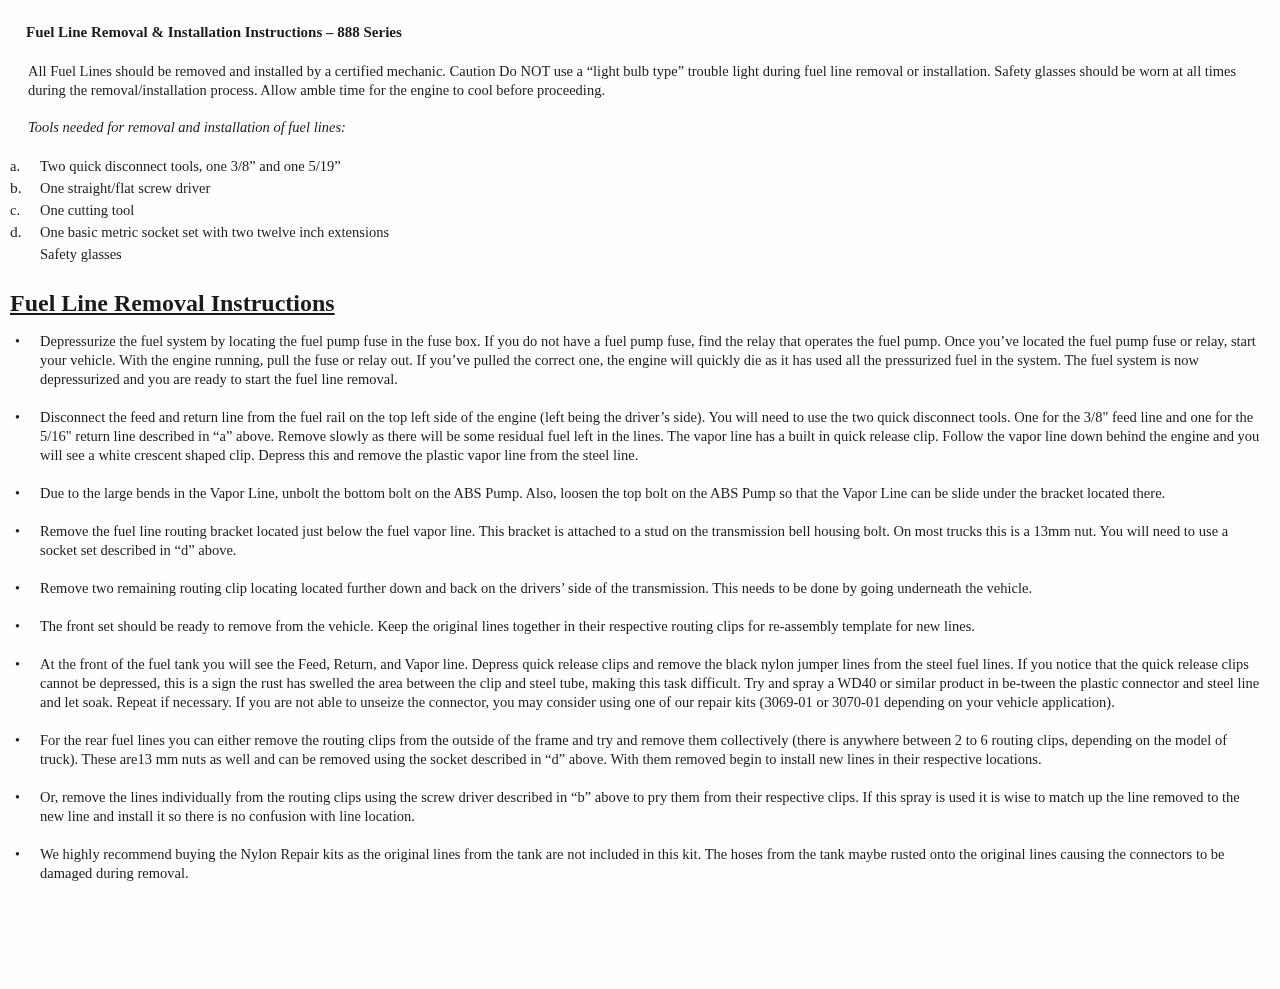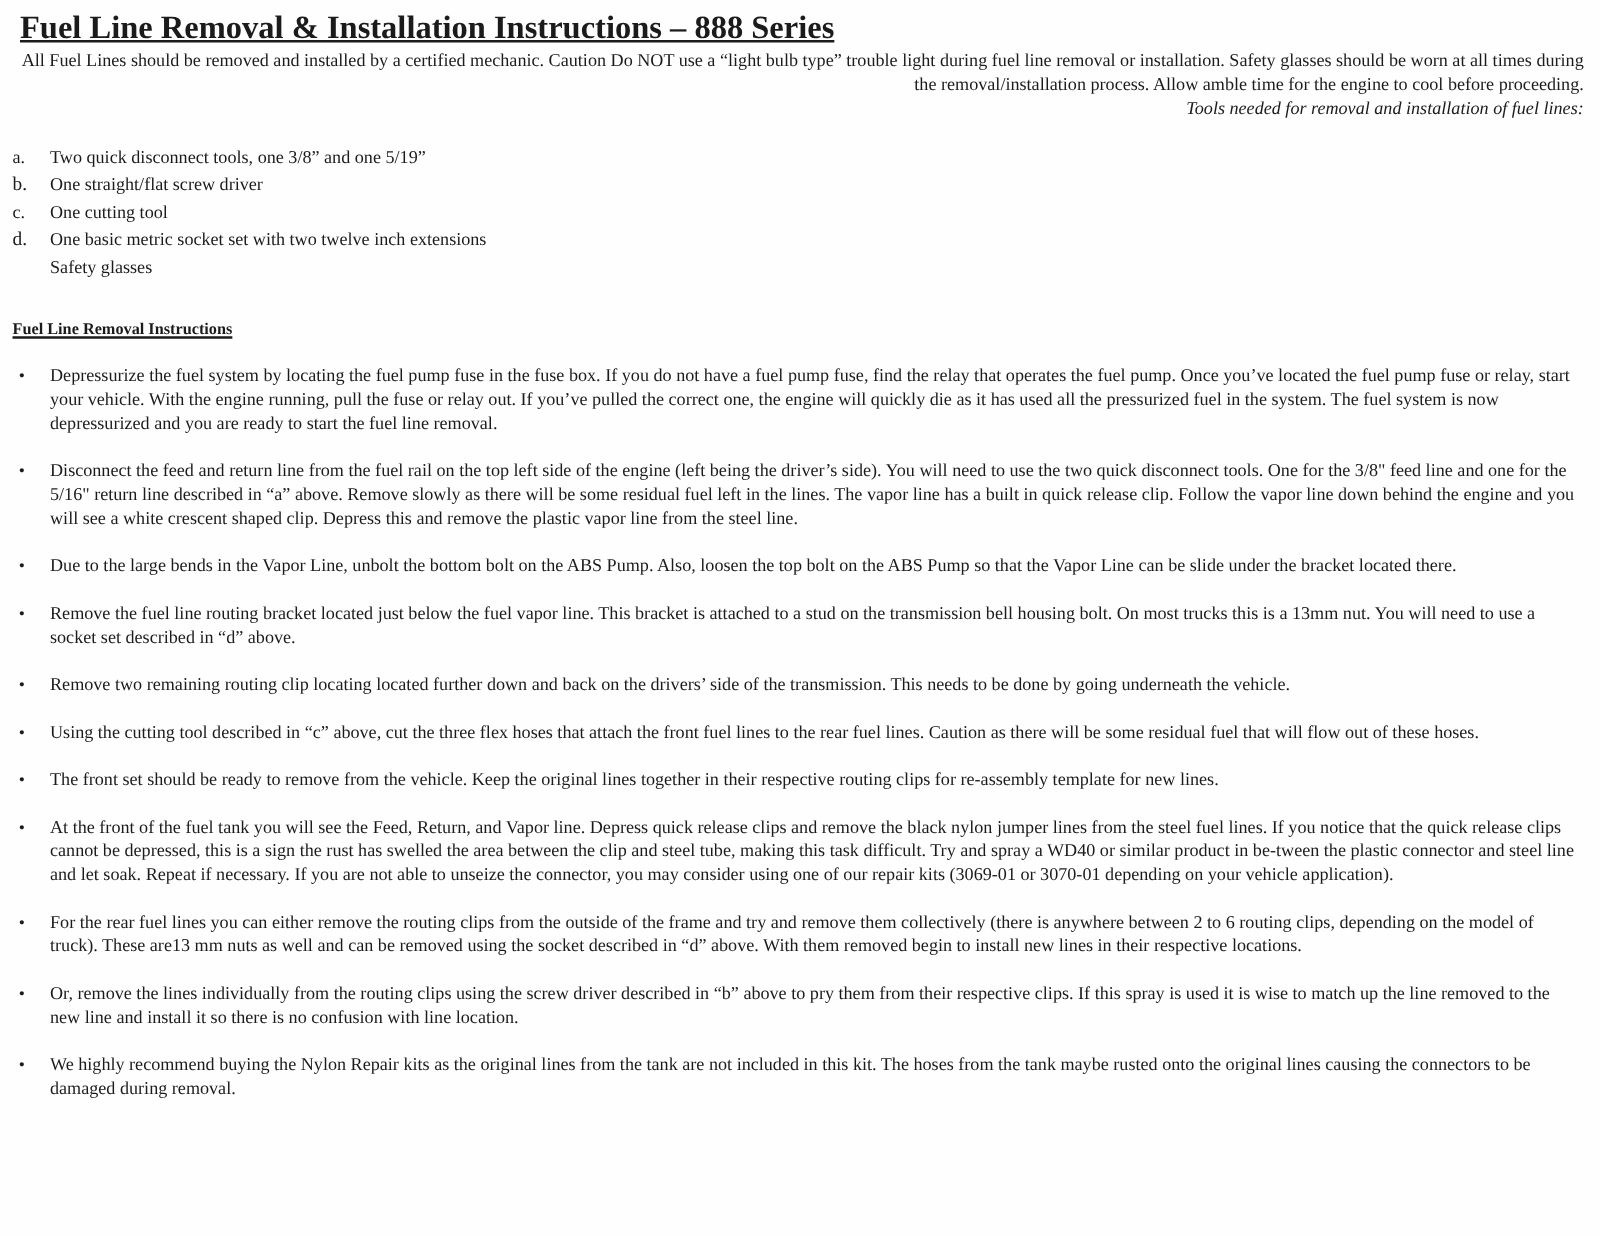--- a/index.html
+++ b/index.html
@@ -19,11 +19,10 @@
     padding: 4px 13px 20px 10px;
   }
   h1.doc-title {
-    font-size: 26px;
+    font-size: 15px;
     line-height: 24px;
     font-weight: bold;
-    margin: 6px;
-    text-decoration: underline;
+    margin: 16px;
     text-decoration-thickness: 2px;
     text-underline-offset: 2px;
   }

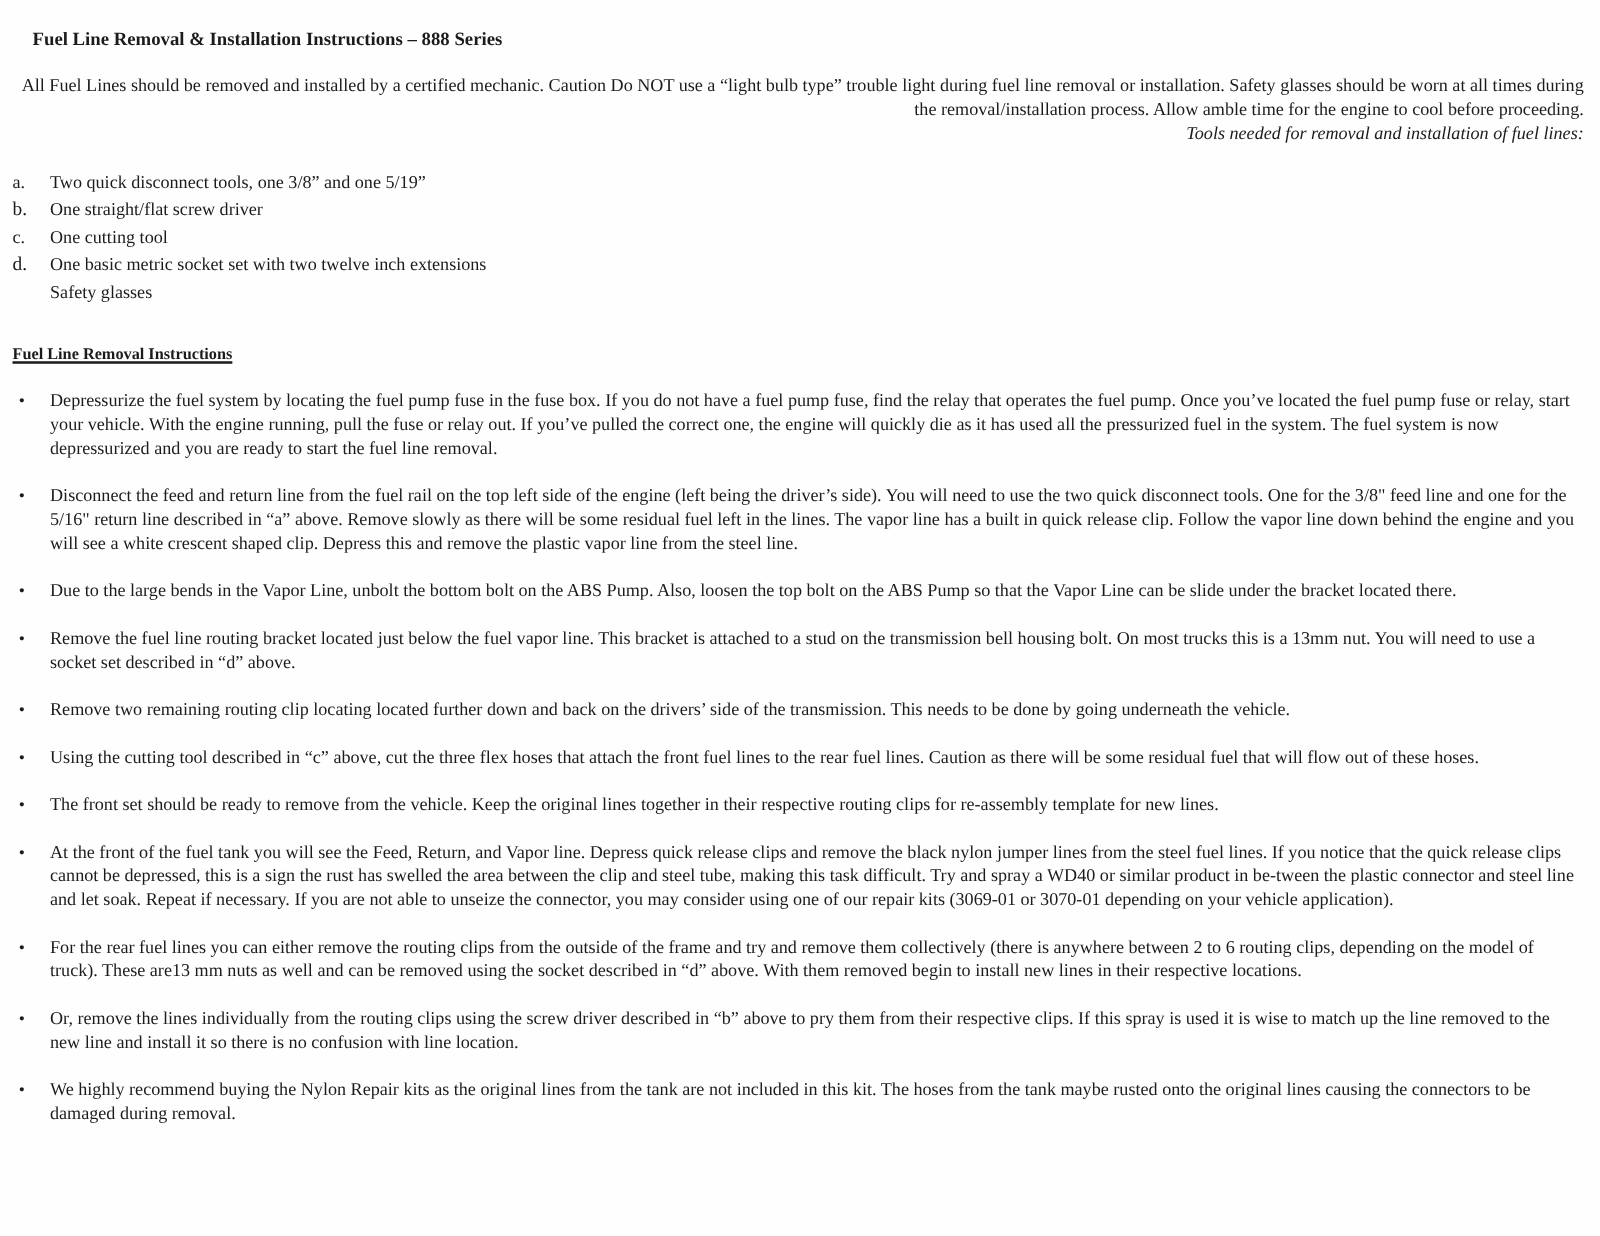--- a/index.html
+++ b/index.html
@@ -36,8 +36,7 @@
     text-underline-offset: 2px;
   }
   p.body-text {
-    margin: 0;
-    text-align: right;
+    margin: 18px;
   }
   .intro-paragraph { margin-top: 20px; }
   .tools-intro { margin-top: 19px; font-style: italic; }

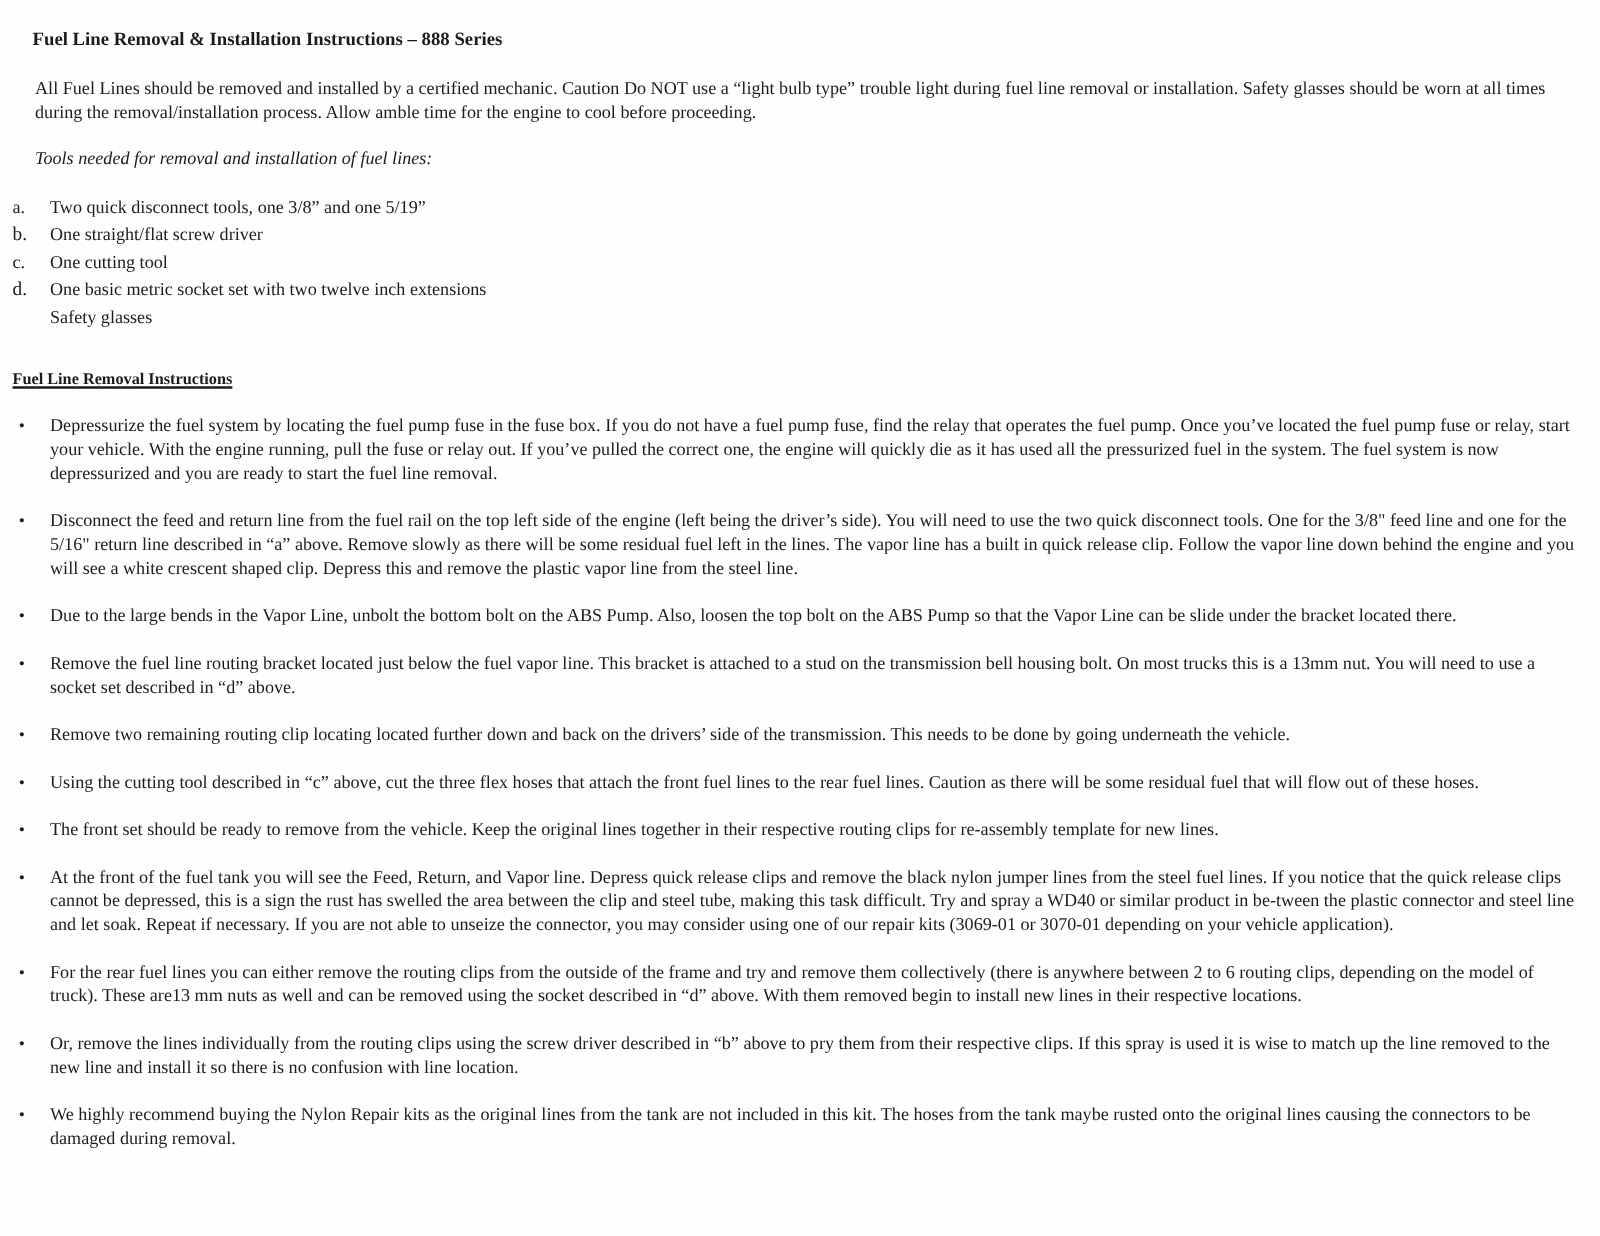--- a/index.html
+++ b/index.html
@@ -27,7 +27,7 @@
     text-underline-offset: 2px;
   }
   h2.section-heading {
-    font-size: 13px;
+    font-size: 24px;
     line-height: 22px;
     font-weight: bold;
     margin: 27px 0 0 0;

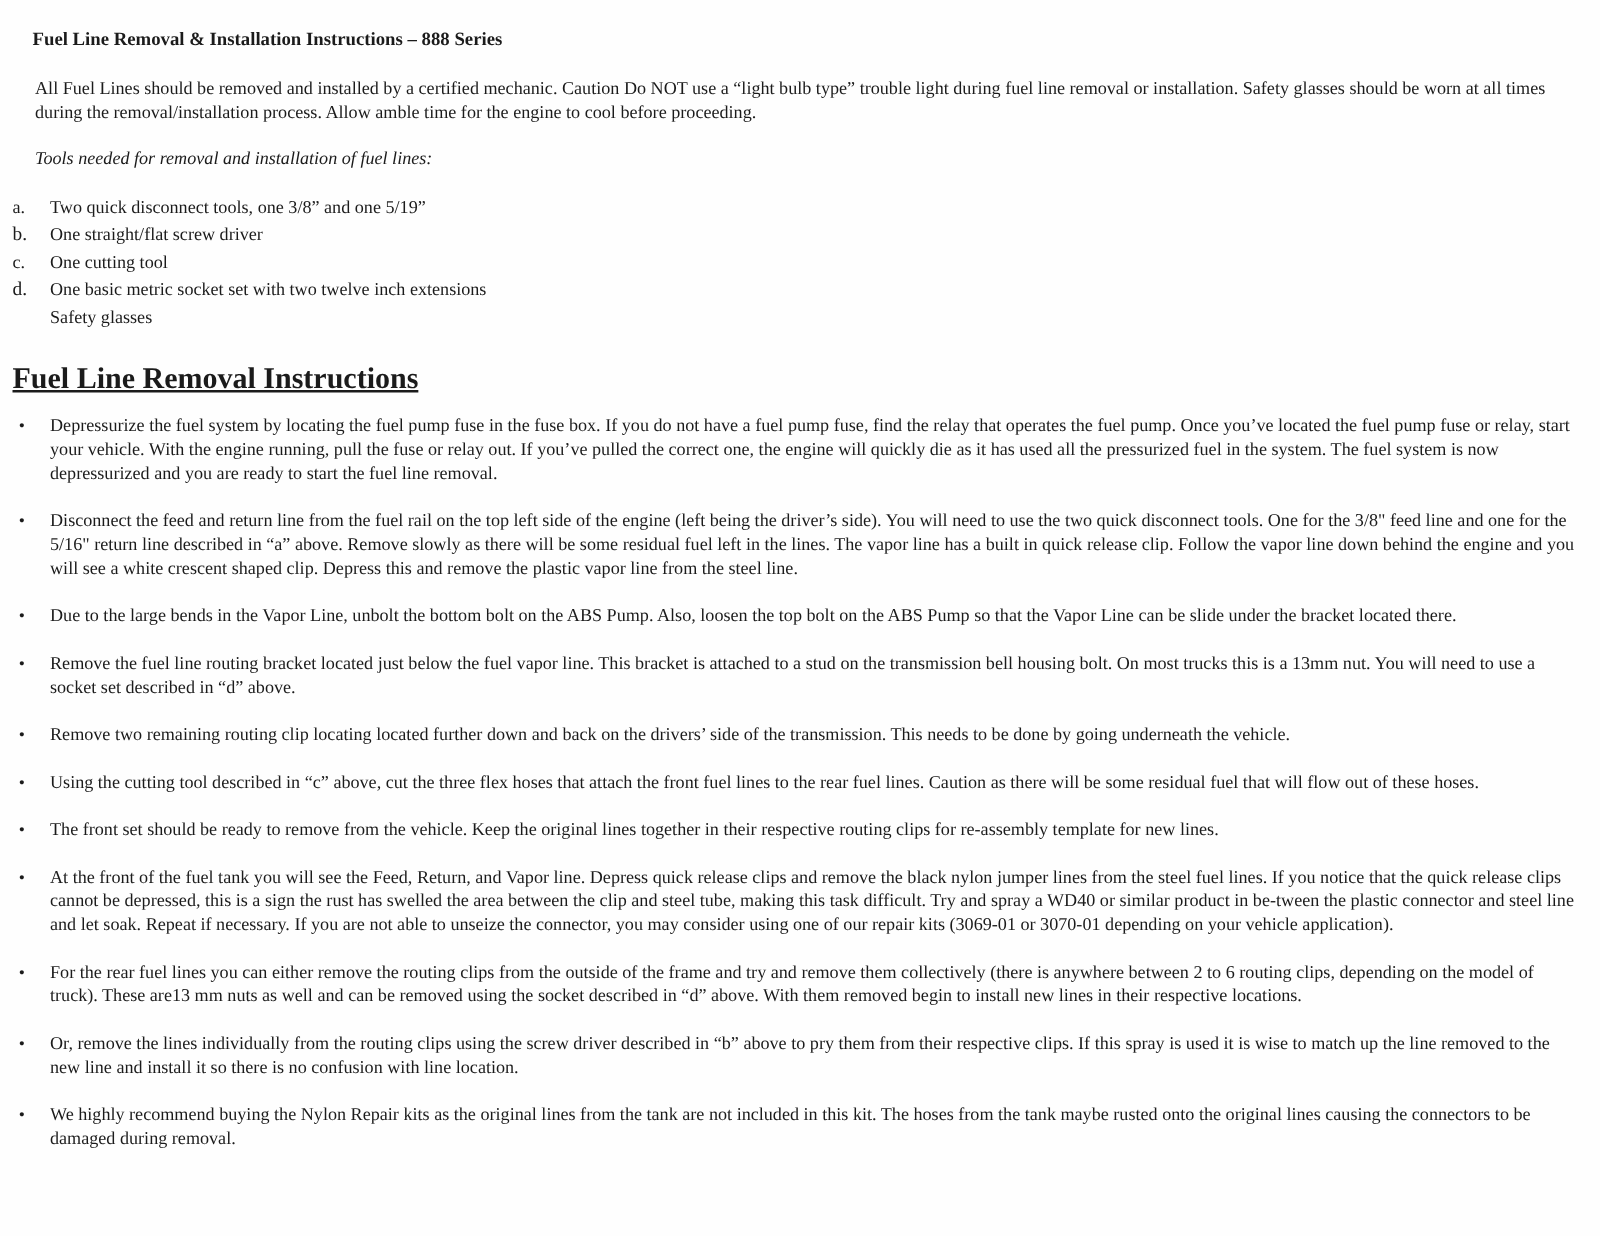--- a/index.html
+++ b/index.html
@@ -135,10 +135,6 @@
     </li>
     <li>
       <span class="bullet-glyph"></span>
-      <span class="bullet-text">Using the cutting tool described in “c” above, cut the three flex hoses that attach the front fuel lines to the rear fuel lines. Caution as there will be some residual fuel that will flow out of these hoses.</span>
-    </li>
-    <li>
-      <span class="bullet-glyph"></span>
       <span class="bullet-text">The front set should be ready to remove from the vehicle. Keep the original lines together in their respective routing clips for re-assembly template for new lines.</span>
     </li>
     <li>

